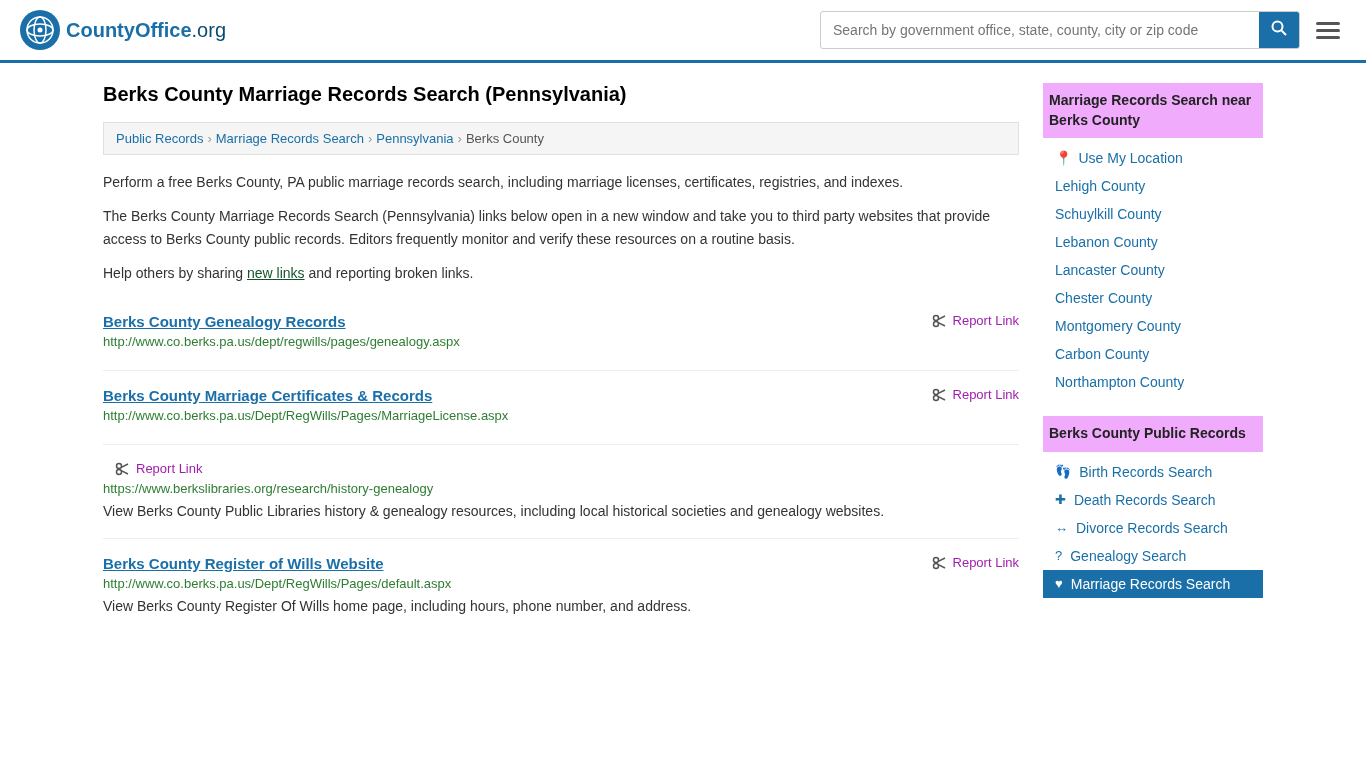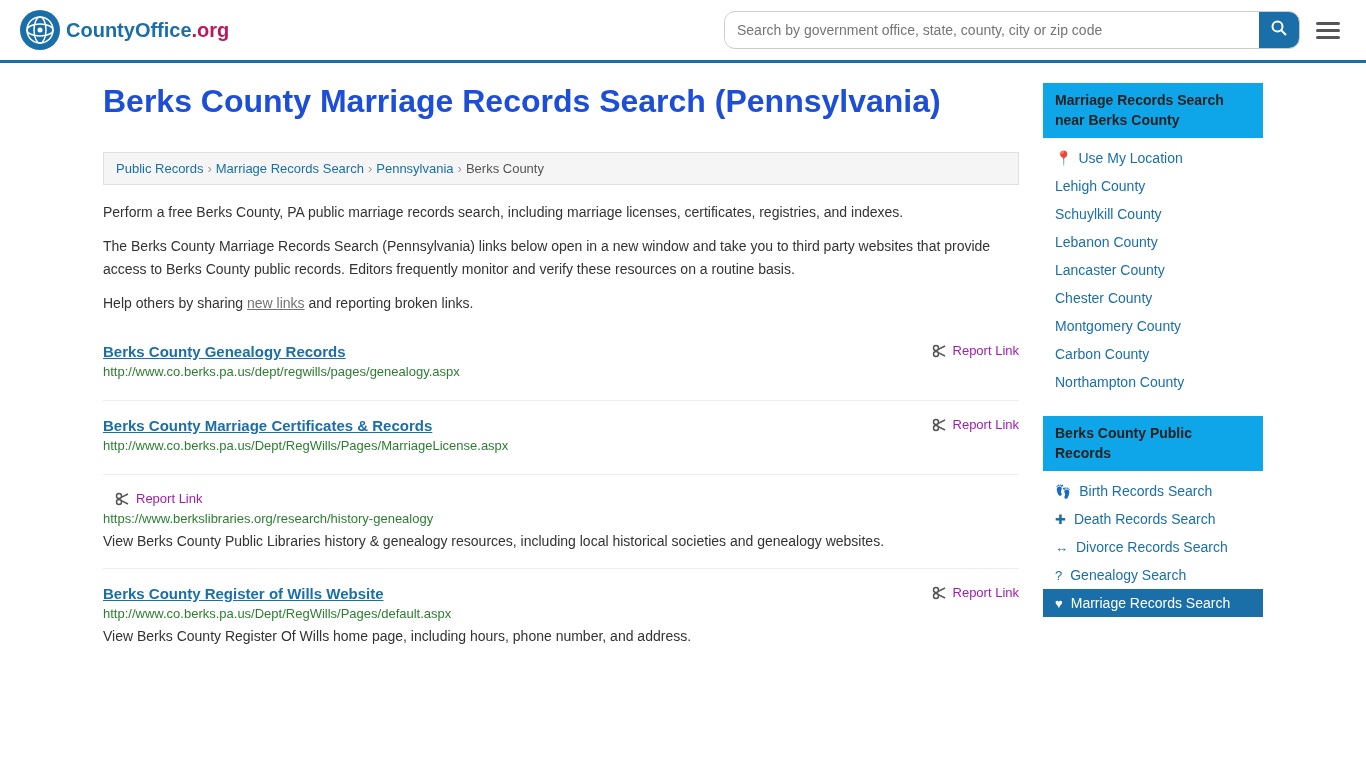--- a/index.html
+++ b/index.html
@@ -238,7 +238,7 @@
       </svg>
     </div>
     <span class="logo-text">
-      <span>CountyOffice</span><span style="color:#be185d; font-weight:bold;">.org</span>
+      <span>CountyOffice</span><span style="color:#0c4a6e; font-weight:normal;">.org</span>
     </span>
   </div>
   <div class="header-right">

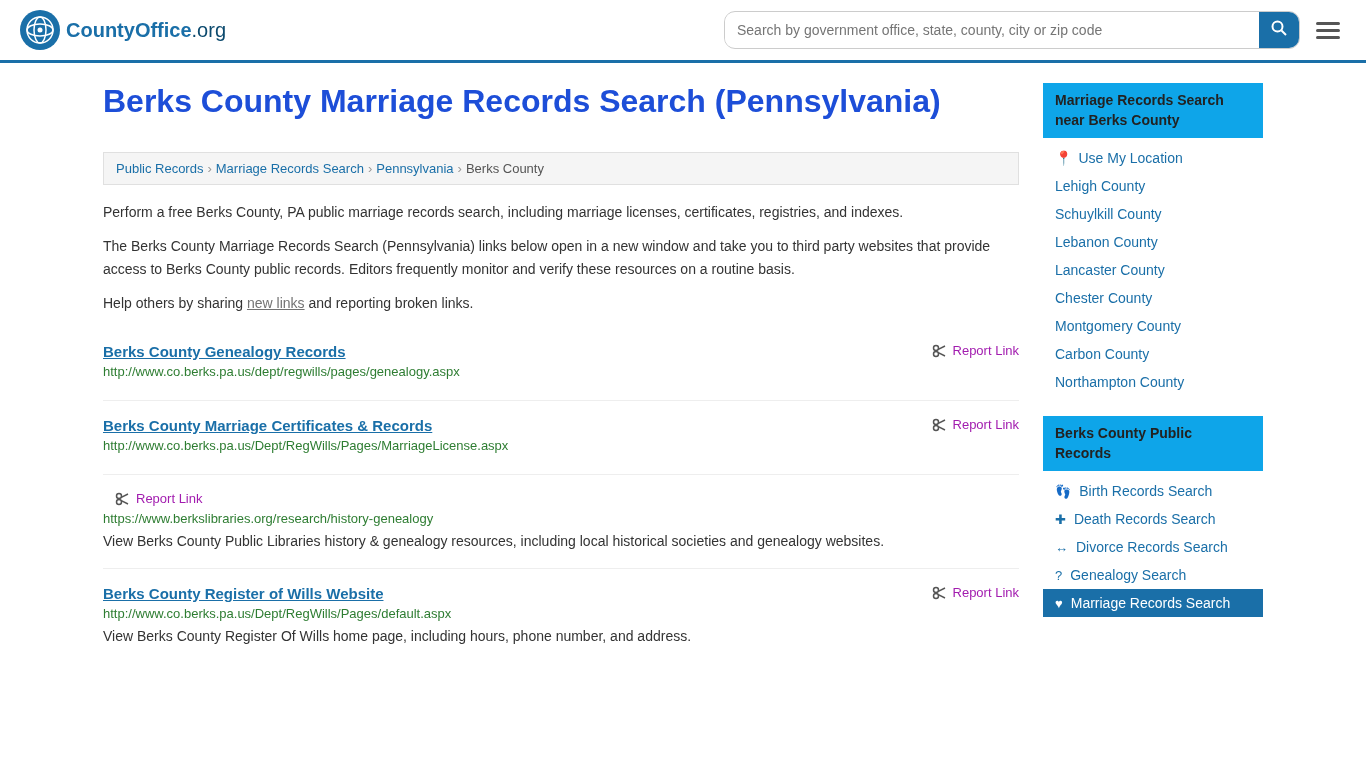--- a/index.html
+++ b/index.html
@@ -48,9 +48,9 @@
       display: flex;
       align-items: center;
       border: 1px solid #ccc;
-      border-radius: 11px;
+      border-radius: 3px;
       overflow: hidden;
-      width: 576px;
+      width: 480px;
     }
     .search-bar input {
       border: none;

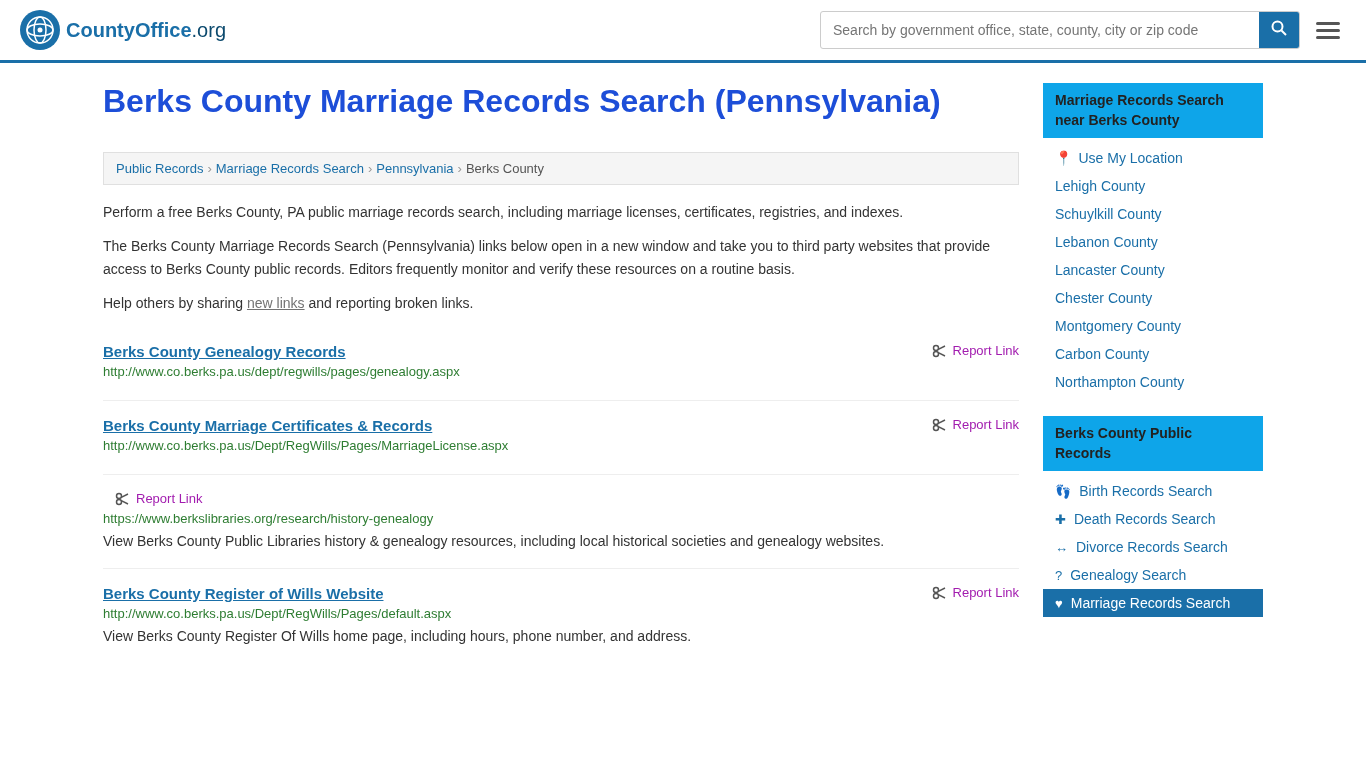--- a/index.html
+++ b/index.html
@@ -105,10 +105,10 @@
 
     
     .page-title {
-      font-size: 32px;
-      font-weight: bold;
-      color: #1d4ed8;
-      margin-bottom: 32px;
+      font-size: 20px;
+      font-weight: bold;
+      color: #000000;
+      margin-bottom: 16px;
     }
 
     

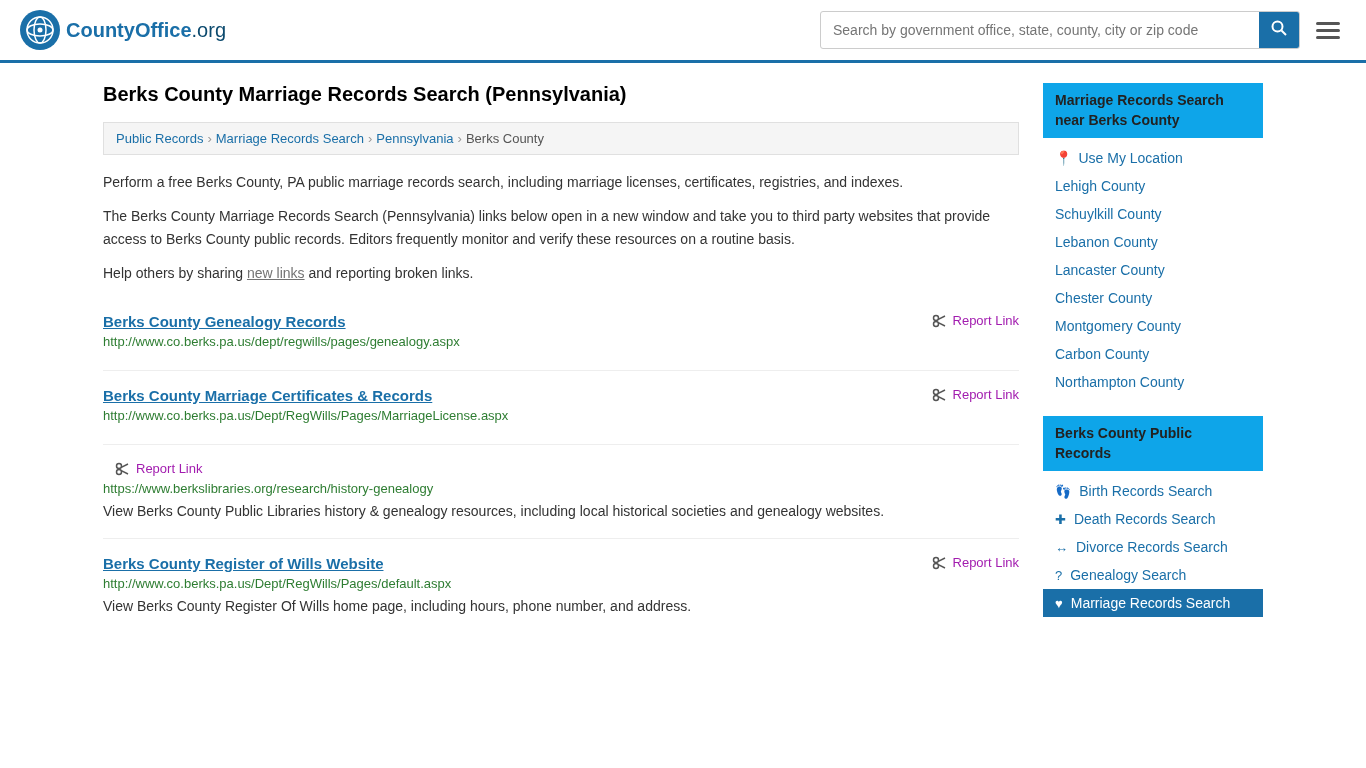--- a/index.html
+++ b/index.html
@@ -184,10 +184,10 @@
       margin-bottom: 20px;
     }
     .sidebar-title {
-      background: #0ea5e9;
-      font-weight: bold;
-      font-size: 14px;
-      padding: 8px 12px;
+      background: #f0abfc;
+      font-weight: bold;
+      font-size: 14px;
+      padding: 8px 6px;
       color: #222;
       margin-bottom: 6px;
       line-height: 1.4;

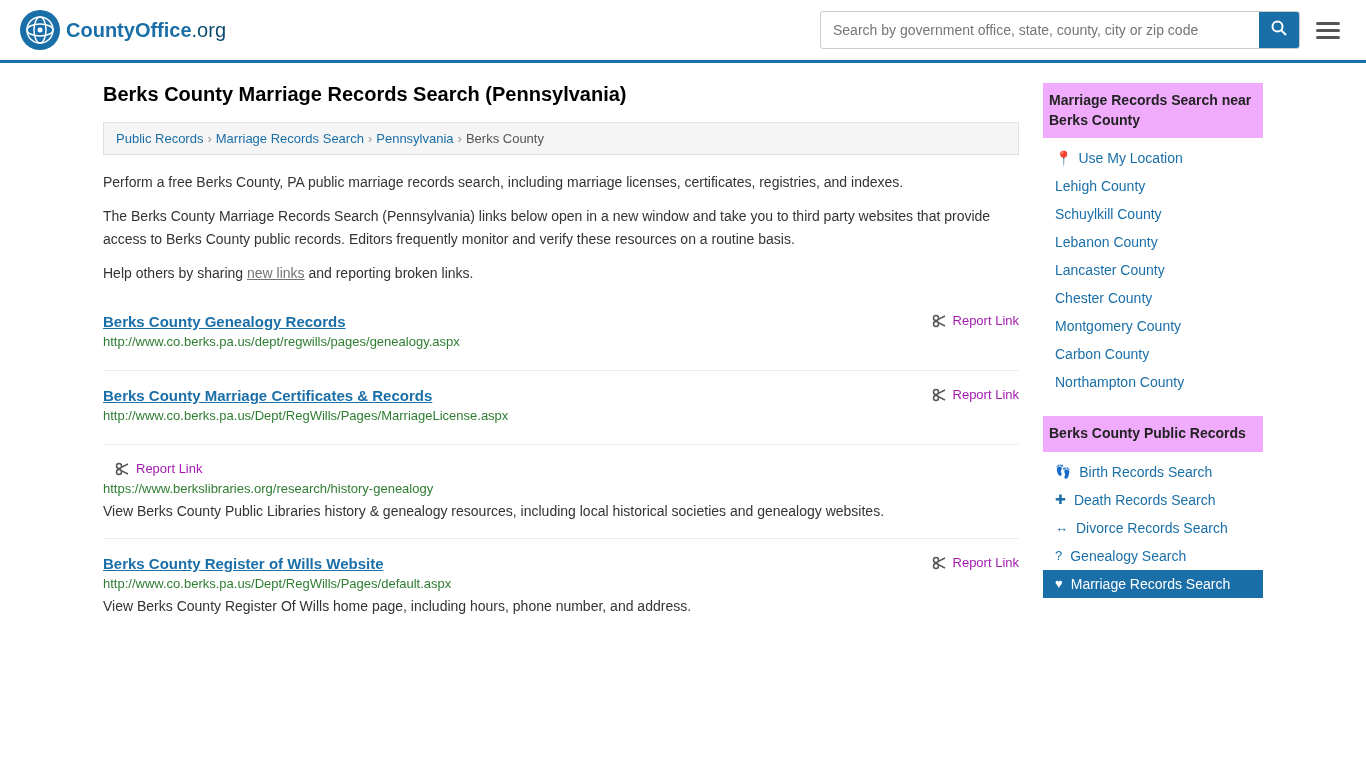--- a/index.html
+++ b/index.html
@@ -137,7 +137,7 @@
       margin-bottom: 12px;
       color: #333;
     }
-    .description a { color: #737373; }
+    .description a { color: #14532d; }
 
     
     .record-item {

